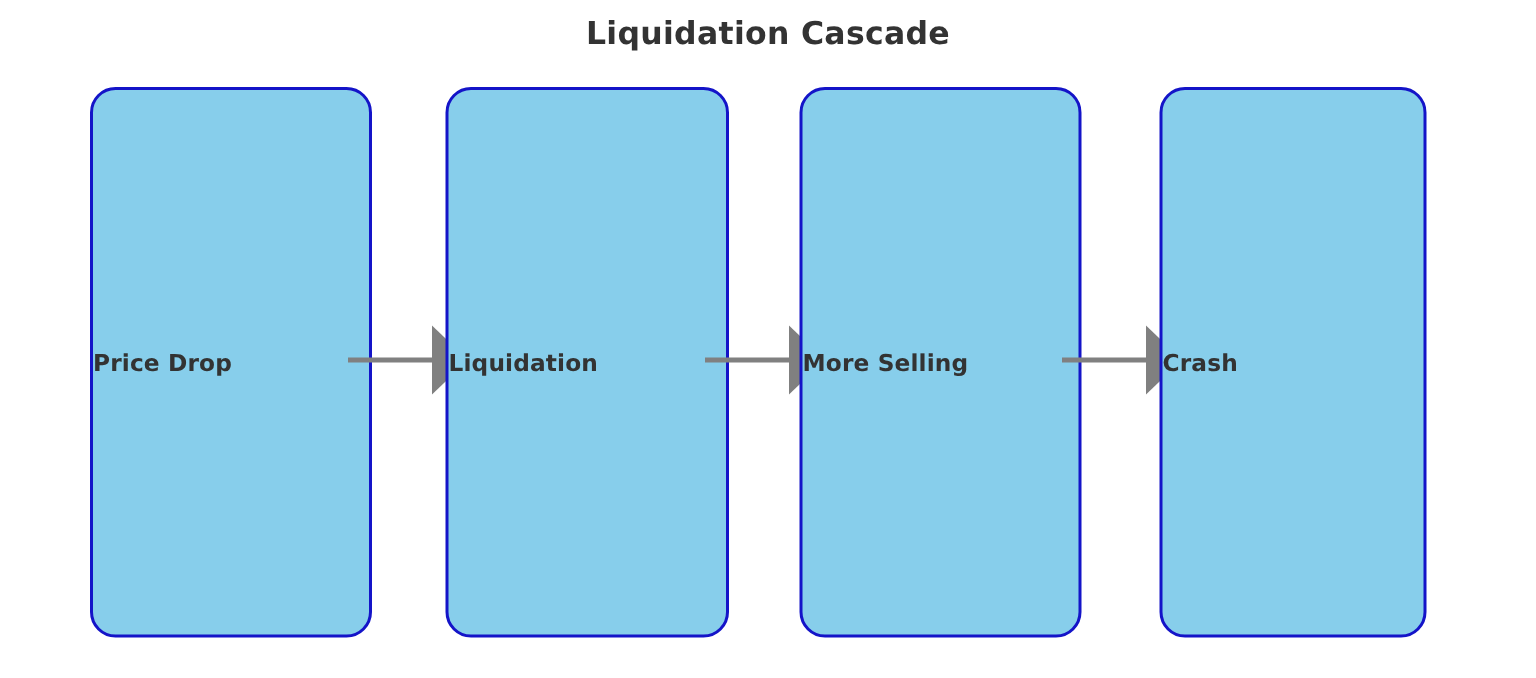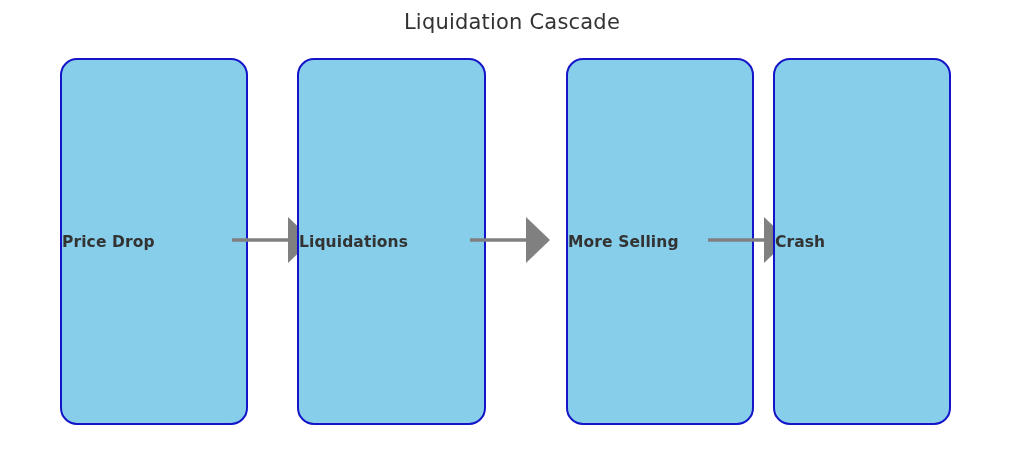--- a/index.html
+++ b/index.html
@@ -30,7 +30,7 @@
     width: 1024px;
     text-align: center;
     font-size: 21px;
-    font-weight: 400;
+    font-weight: 700;
     letter-spacing: 0.2px;
     color: #333333;
     line-height: 28px;

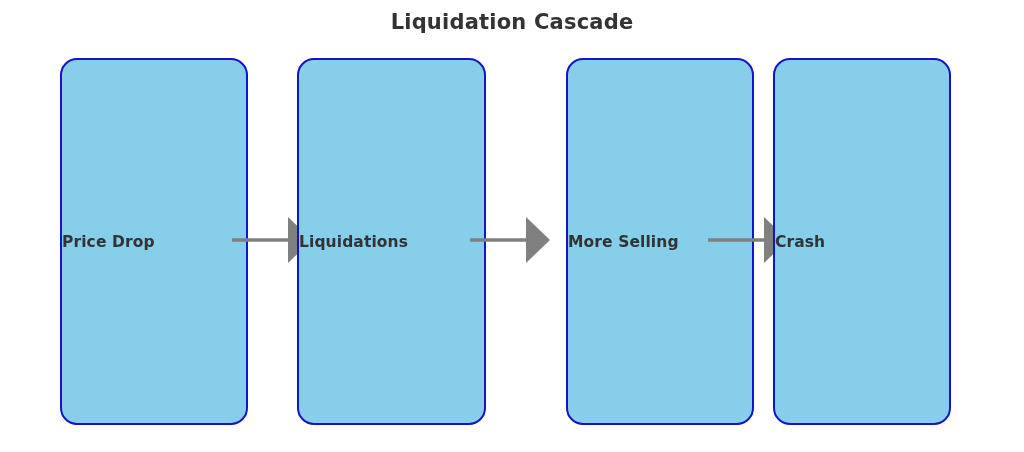--- a/index.html
+++ b/index.html
@@ -102,7 +102,7 @@
   </div>
 
   <div class="stage-box" id="stage-box-1">
-    <span class="stage-label">Liquidations</span>
+    <span class="stage-label">Liquidation</span>
   </div>
 
   <div class="connector-arrow" id="connector-arrow-1">

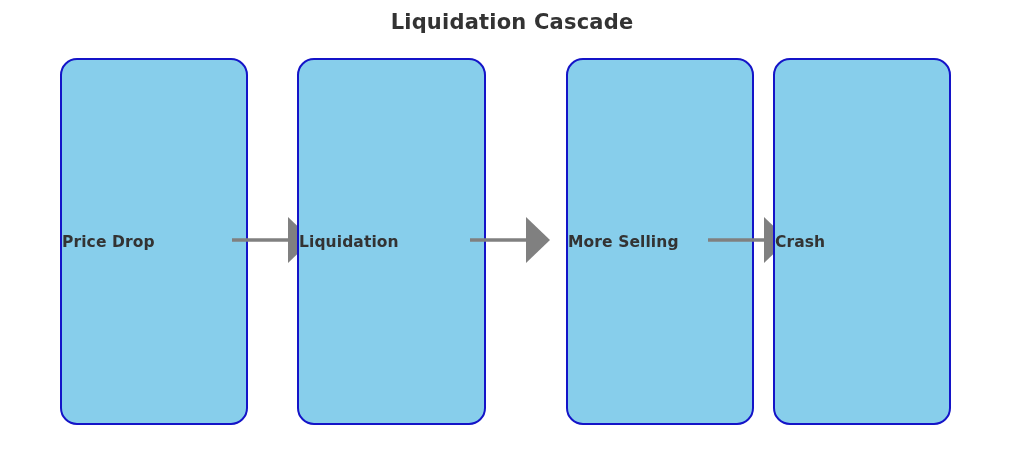--- a/index.html
+++ b/index.html
@@ -64,7 +64,7 @@
   
   #stage-box-0 { left: 60px;  width: 188px; }
   #stage-box-1 { left: 297px; width: 189px; }
-  #stage-box-2 { left: 566px; width: 188px; }
+  #stage-box-2 { left: 533px; width: 188px; }
   #stage-box-3 { left: 773px; width: 178px; }
 
   

